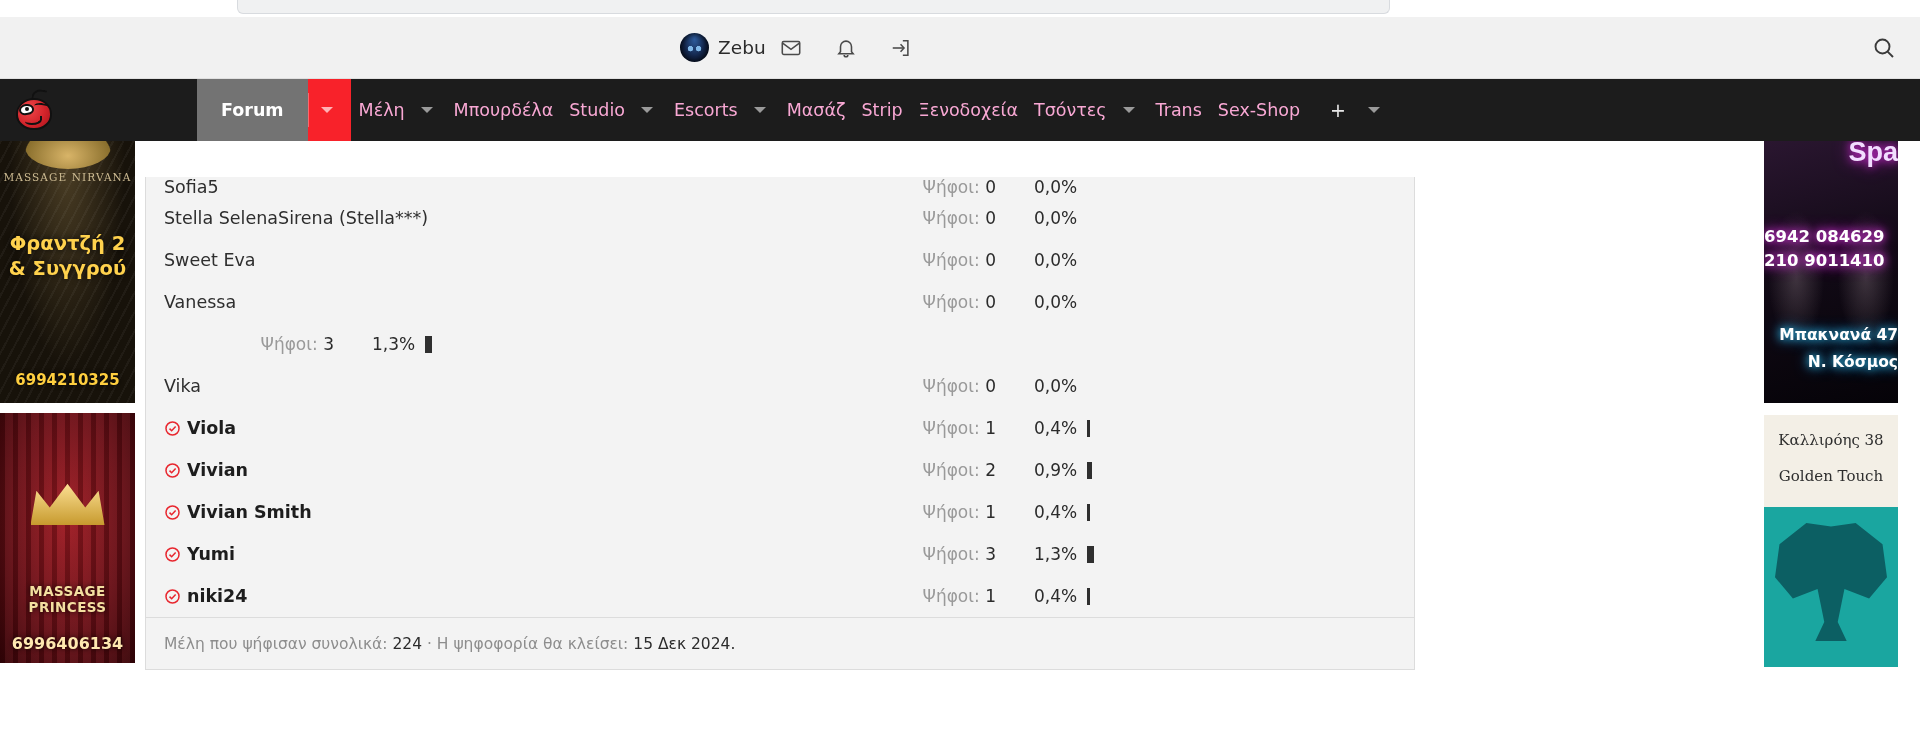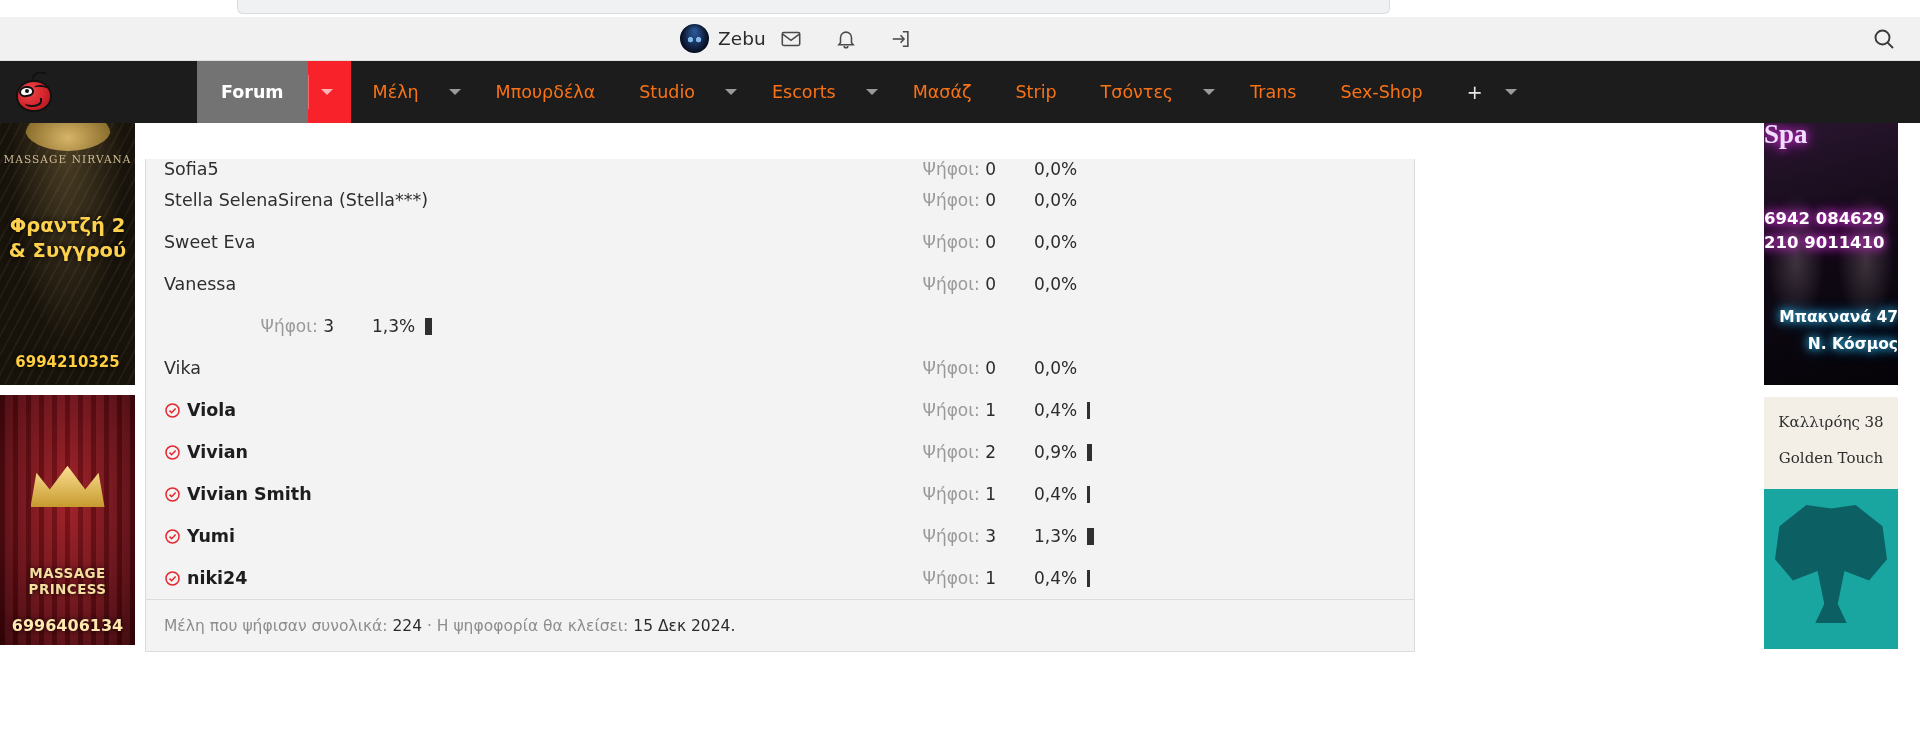--- a/index.html
+++ b/index.html
@@ -27,7 +27,7 @@
 
   
   .user-bar {
-    height: 44px;
+    height: 62px;
     background: #f1f1f1;
     border-bottom: 1px solid #e0e0e0;
     display: flex;

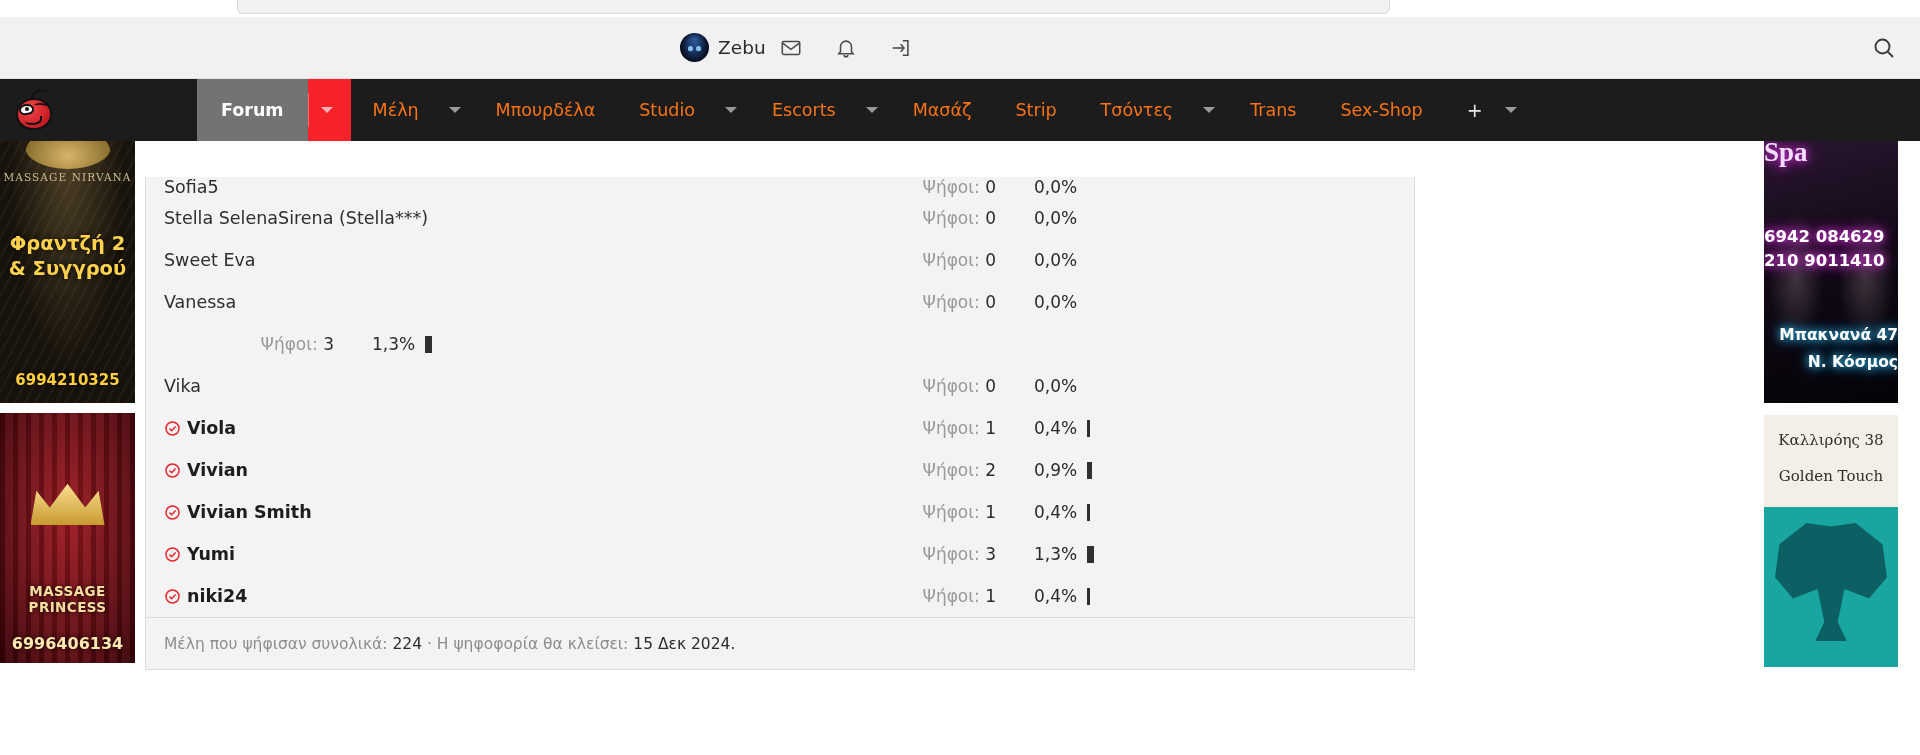--- a/index.html
+++ b/index.html
@@ -151,9 +151,9 @@
   .nav-item {
     display: flex;
     align-items: center;
-    color: #f97316;
+    color: #f9a8d4;
     font-size: 17.5px;
-    padding: 0 22px;
+    padding: 0 8px;
     white-space: nowrap;
     cursor: pointer;
     position: relative;

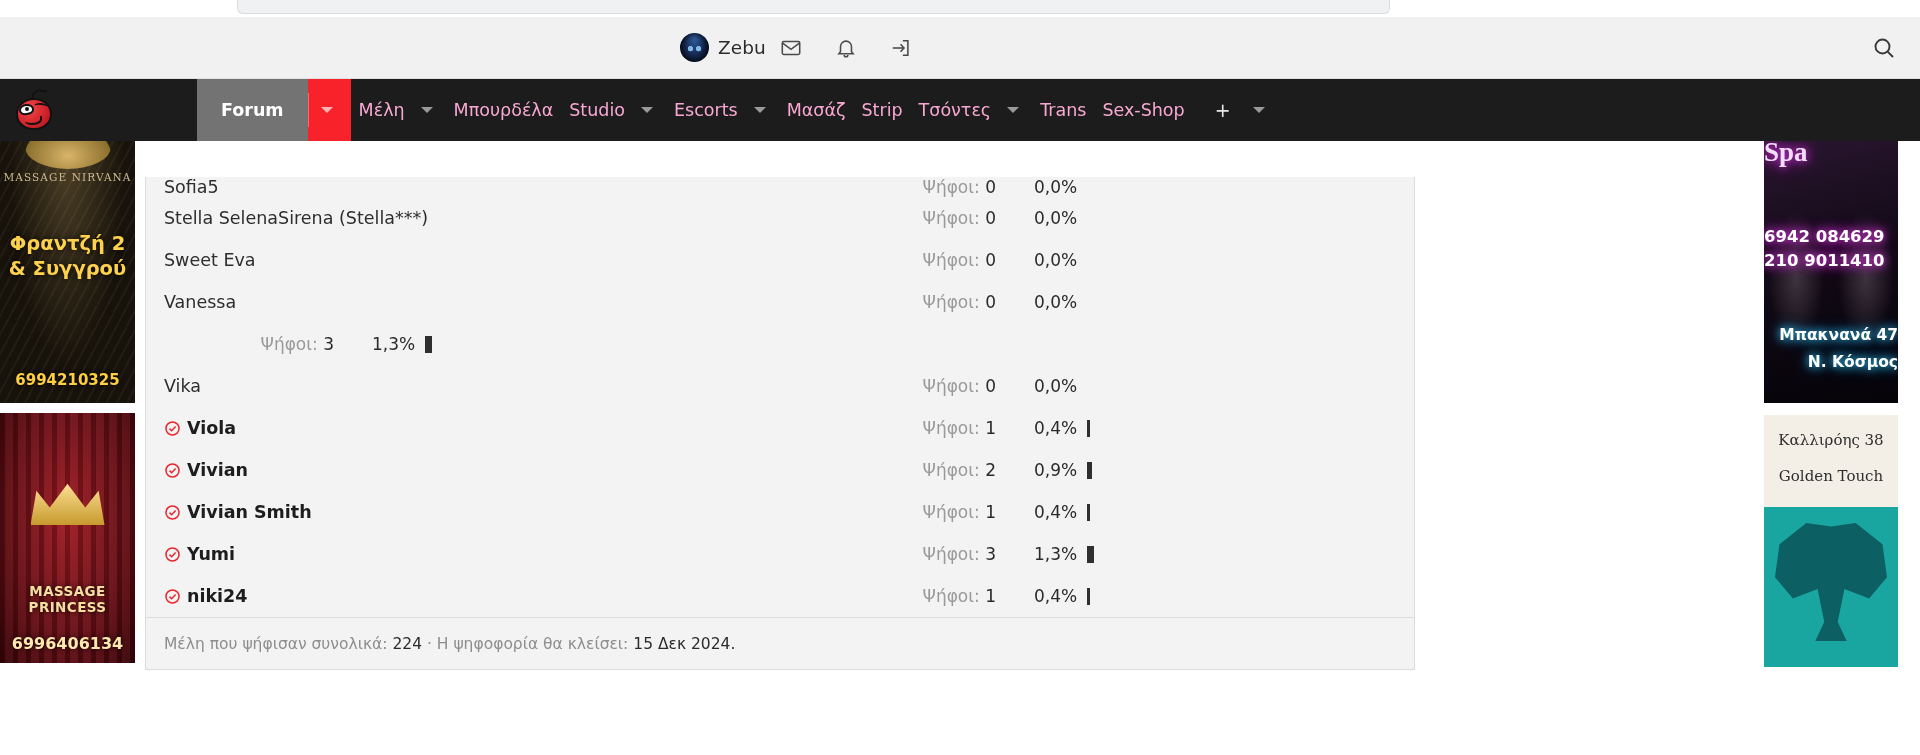--- a/index.html
+++ b/index.html
@@ -517,6 +517,9 @@
         <span>Strip</span>
       </div>
       <div class="nav-item">
+        <span>Ξενοδοχεία</span>
+      </div>
+      <div class="nav-item">
         <span>Τσόντες</span>
       </div>
       <div class="nav-caret">

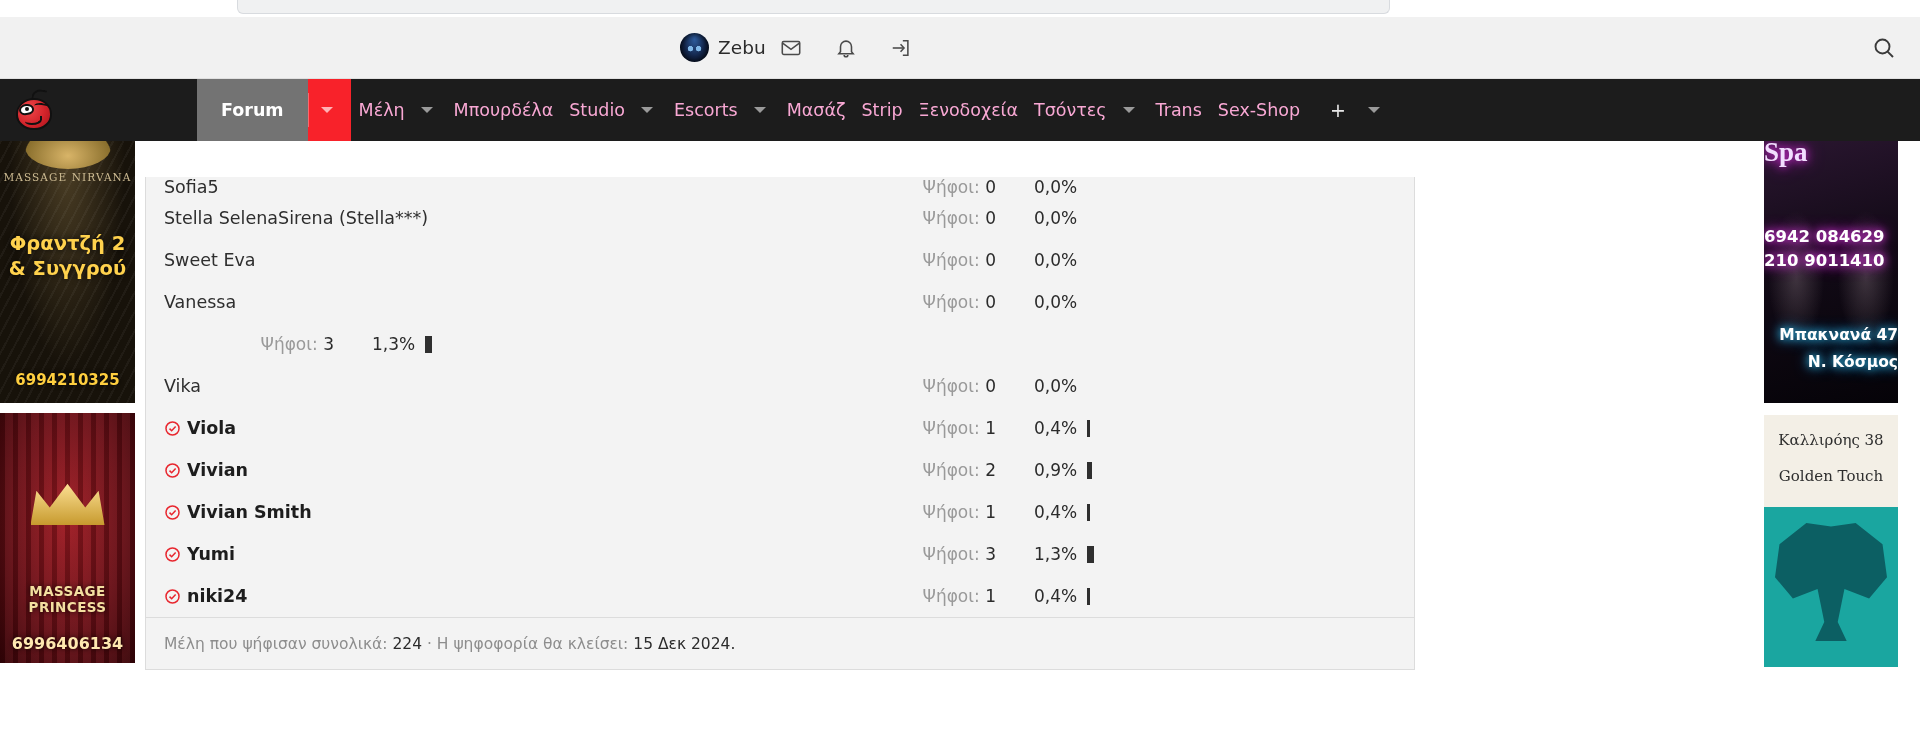--- a/index.html
+++ b/index.html
@@ -381,11 +381,11 @@
   }
   .ad-spa .spa-word {
     position: absolute; top: -4px; left: 0; right: 0;
-    text-align: left;
+    text-align: right;
     font-size: 27px; font-weight: bold;
     color: #f2ddff;
     text-shadow: 0 0 9px #d12ed6, 0 0 17px #a91fb0;
-    font-family: Liberation Serif, serif;
+    font-family: Liberation Sans, sans-serif;
   }
   .ad-spa .num {
     position: absolute; left: 0; right: 0; text-align: left;

